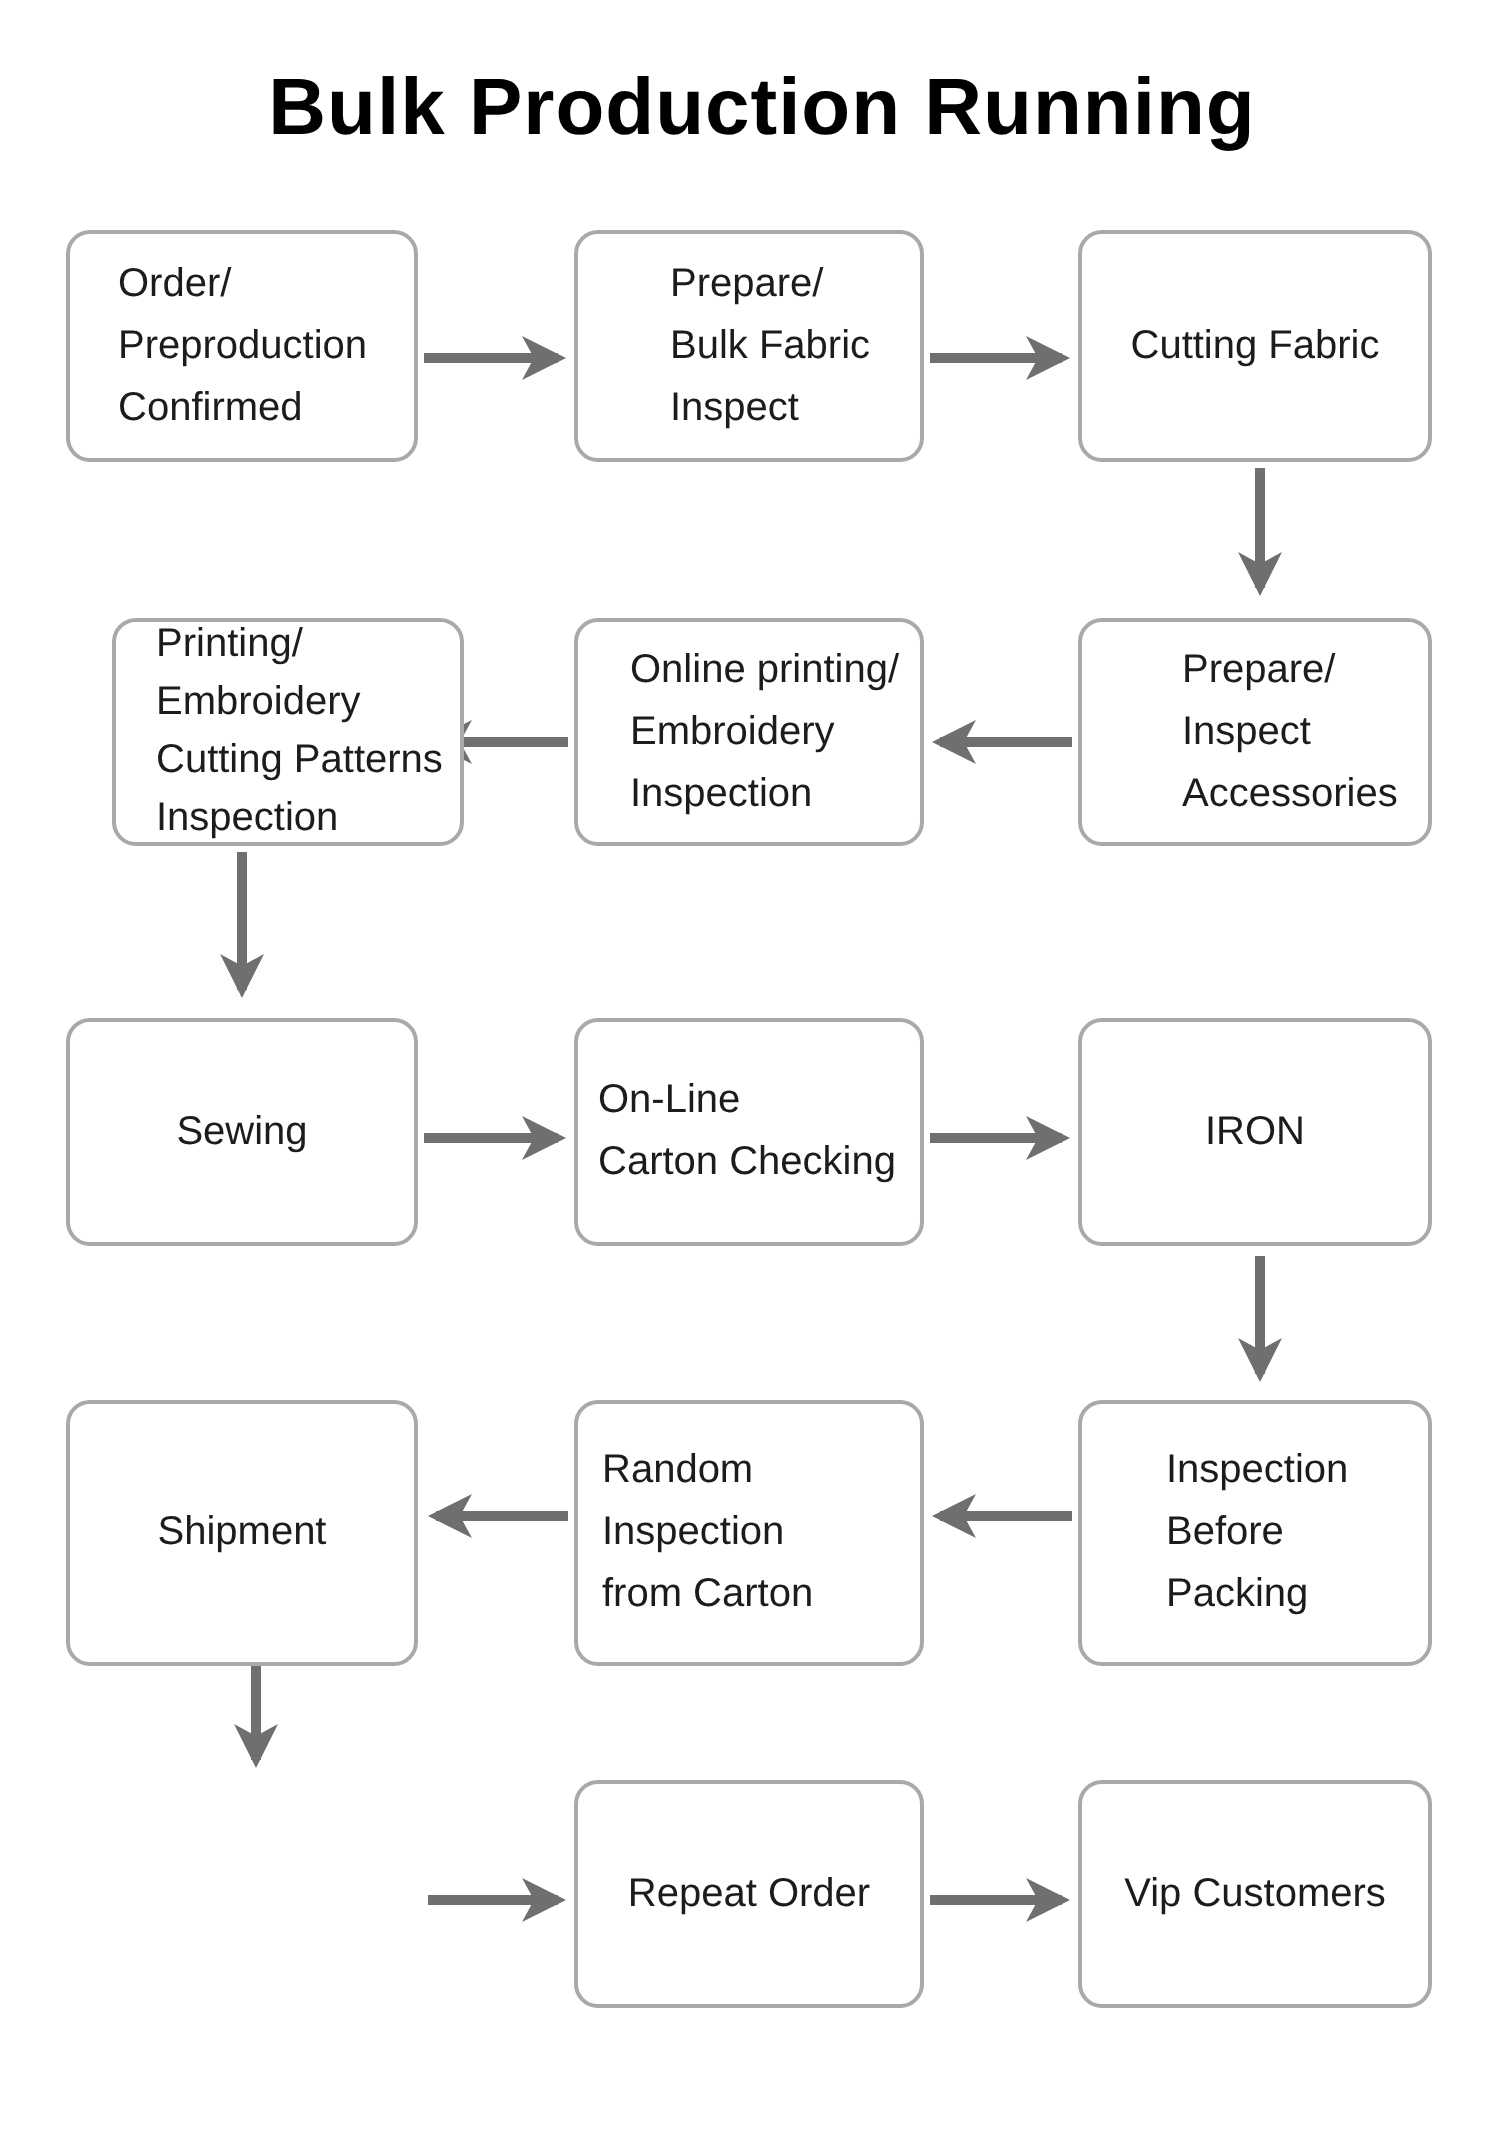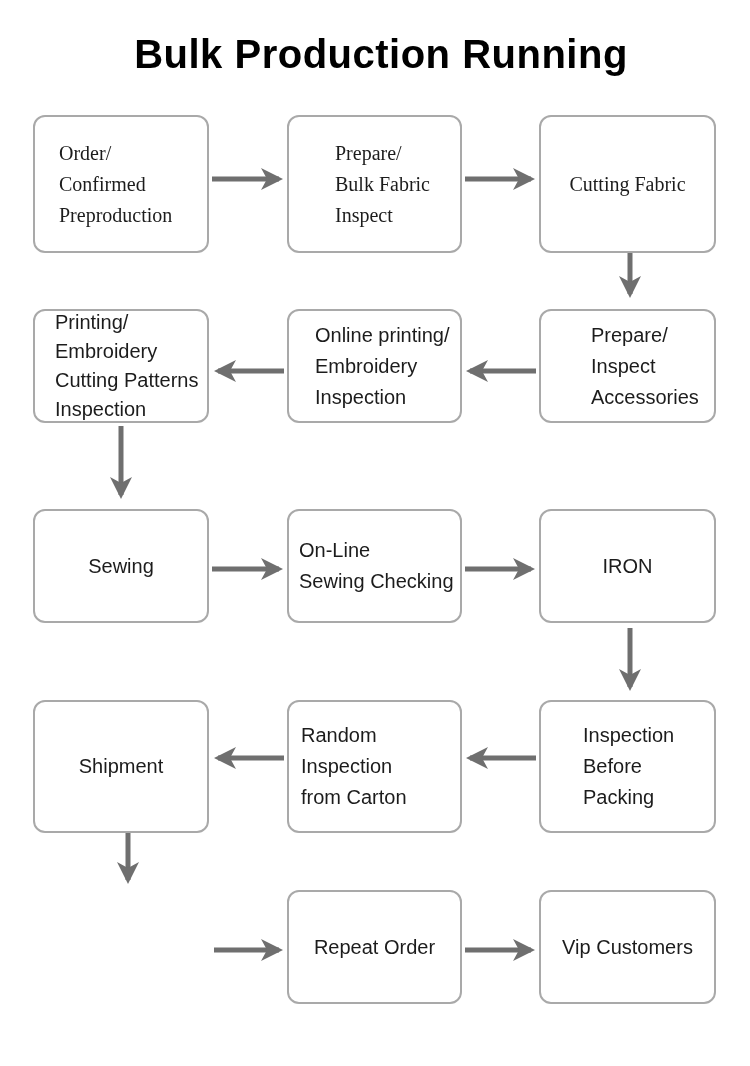--- a/index.html
+++ b/index.html
@@ -27,7 +27,7 @@
   .c2{left:287px;width:175px;}
   .c3{left:539px;width:177px;}
   
-  .r1{top:115px;height:138px;font-family:Liberation Serif, serif;}
+  .r1{top:115px;height:116px;}
   .r2{top:309px;height:114px;}
   .r3{top:509px;height:114px;}
   .r4{top:700px;height:133px;}

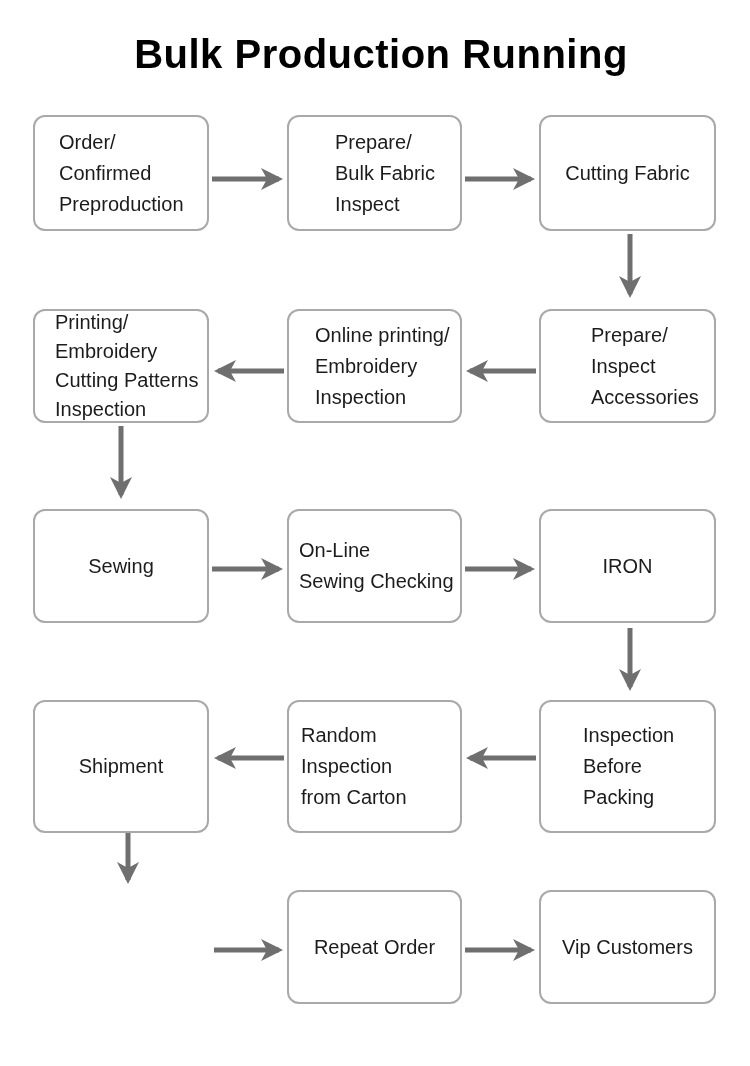--- a/index.html
+++ b/index.html
@@ -68,8 +68,8 @@
   <div class="node c1 r1" style="padding-left:24px">
     <div class="lines">
       <div>Order/</div>
+      <div>Preproduction</div>
       <div>Confirmed</div>
-      <div>Preproduction</div>
     </div>
   </div>
   <div class="node c2 r1" style="padding-left:46px">

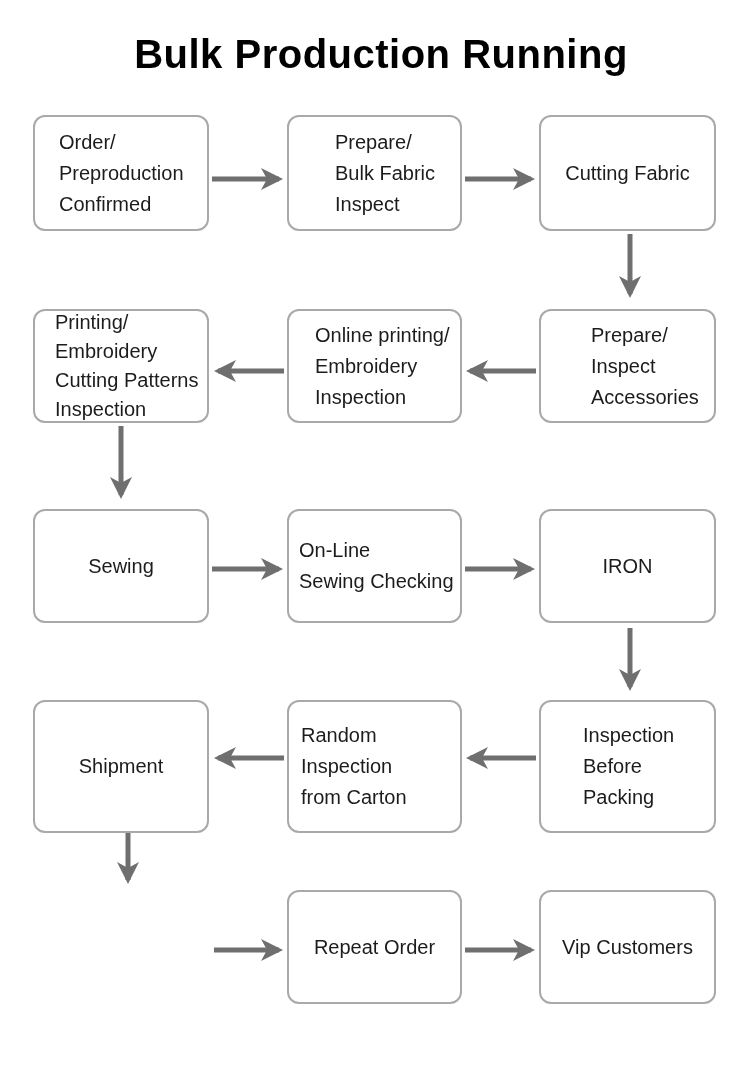--- a/index.html
+++ b/index.html
@@ -21,7 +21,7 @@
   .node .lines{width:100%;}
   .align-center{justify-content:center;}
   .align-center .lines{text-align:center;padding:0 20px;}
-  .lines-4{line-height:29px;}
+  .lines-4{line-height:29px;margin-left:23px;}
   
   .c1{left:33px;width:176px;}
   .c2{left:287px;width:175px;}

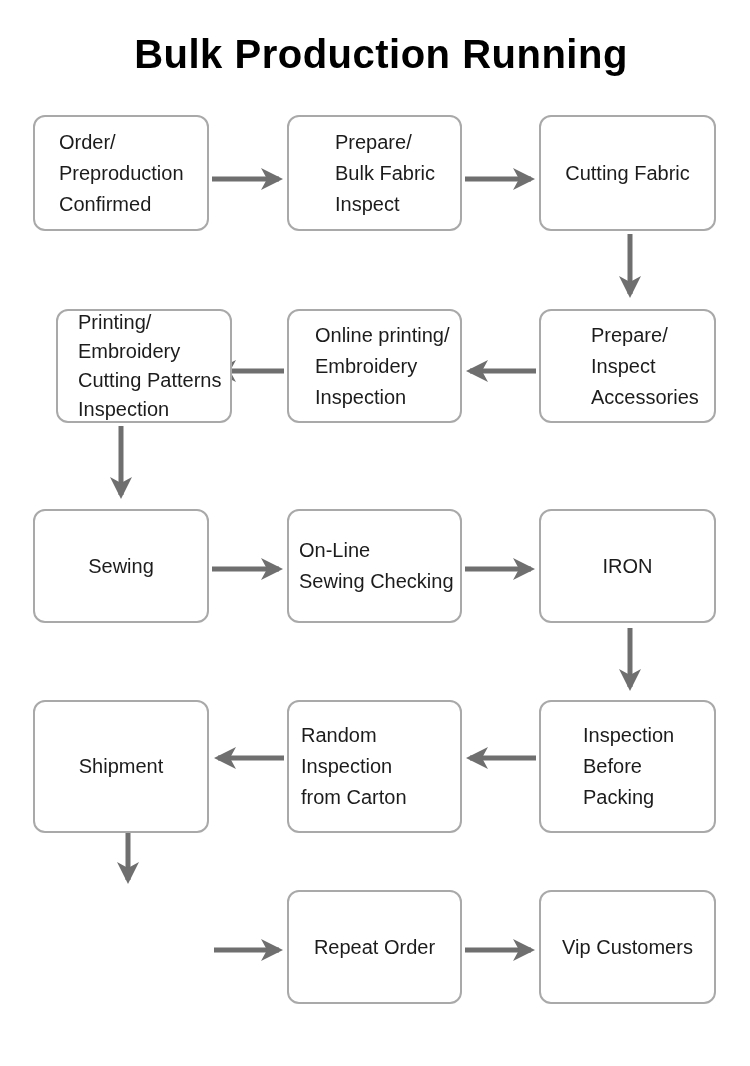--- a/index.html
+++ b/index.html
@@ -116,7 +116,7 @@
   <div class="node c2 r3" style="padding-left:10px">
     <div class="lines">
       <div>On-Line</div>
-      <div>Sewing Checking</div>
+      <div>Carton Checking</div>
     </div>
   </div>
   <div class="node c3 r3 align-center">

